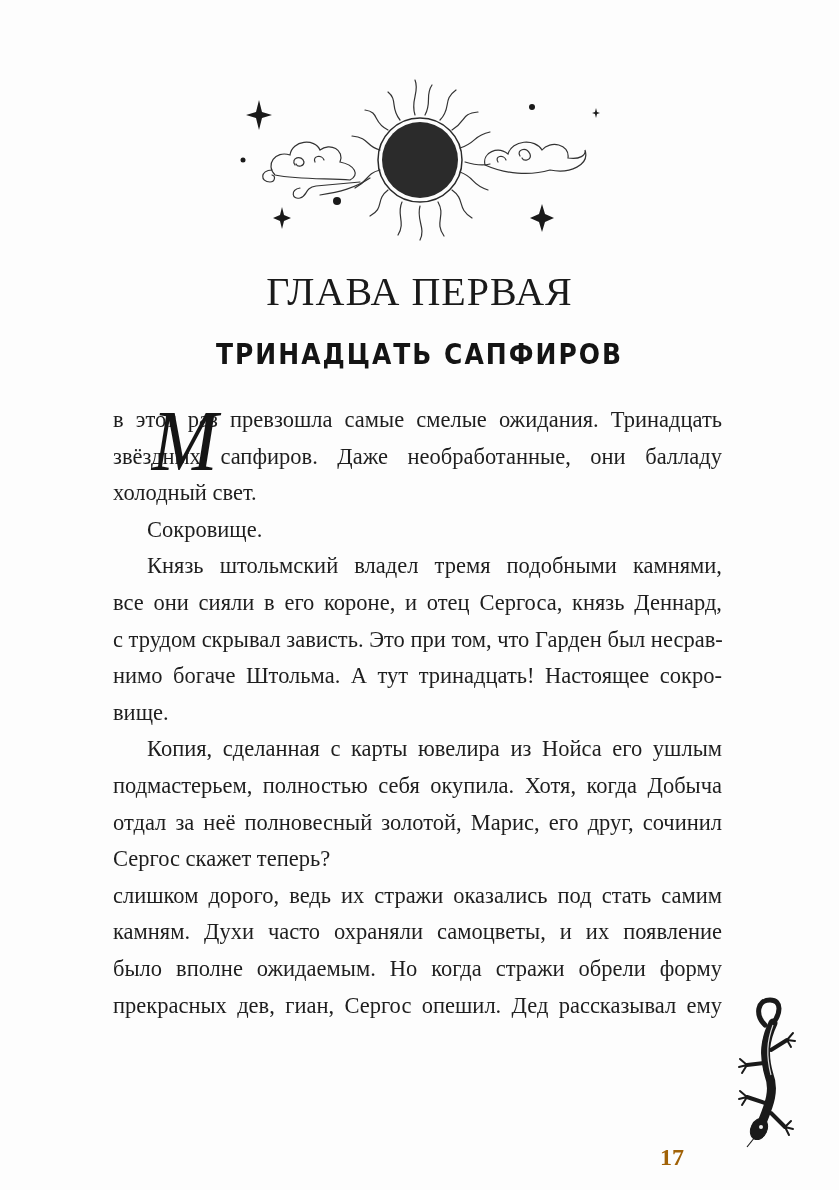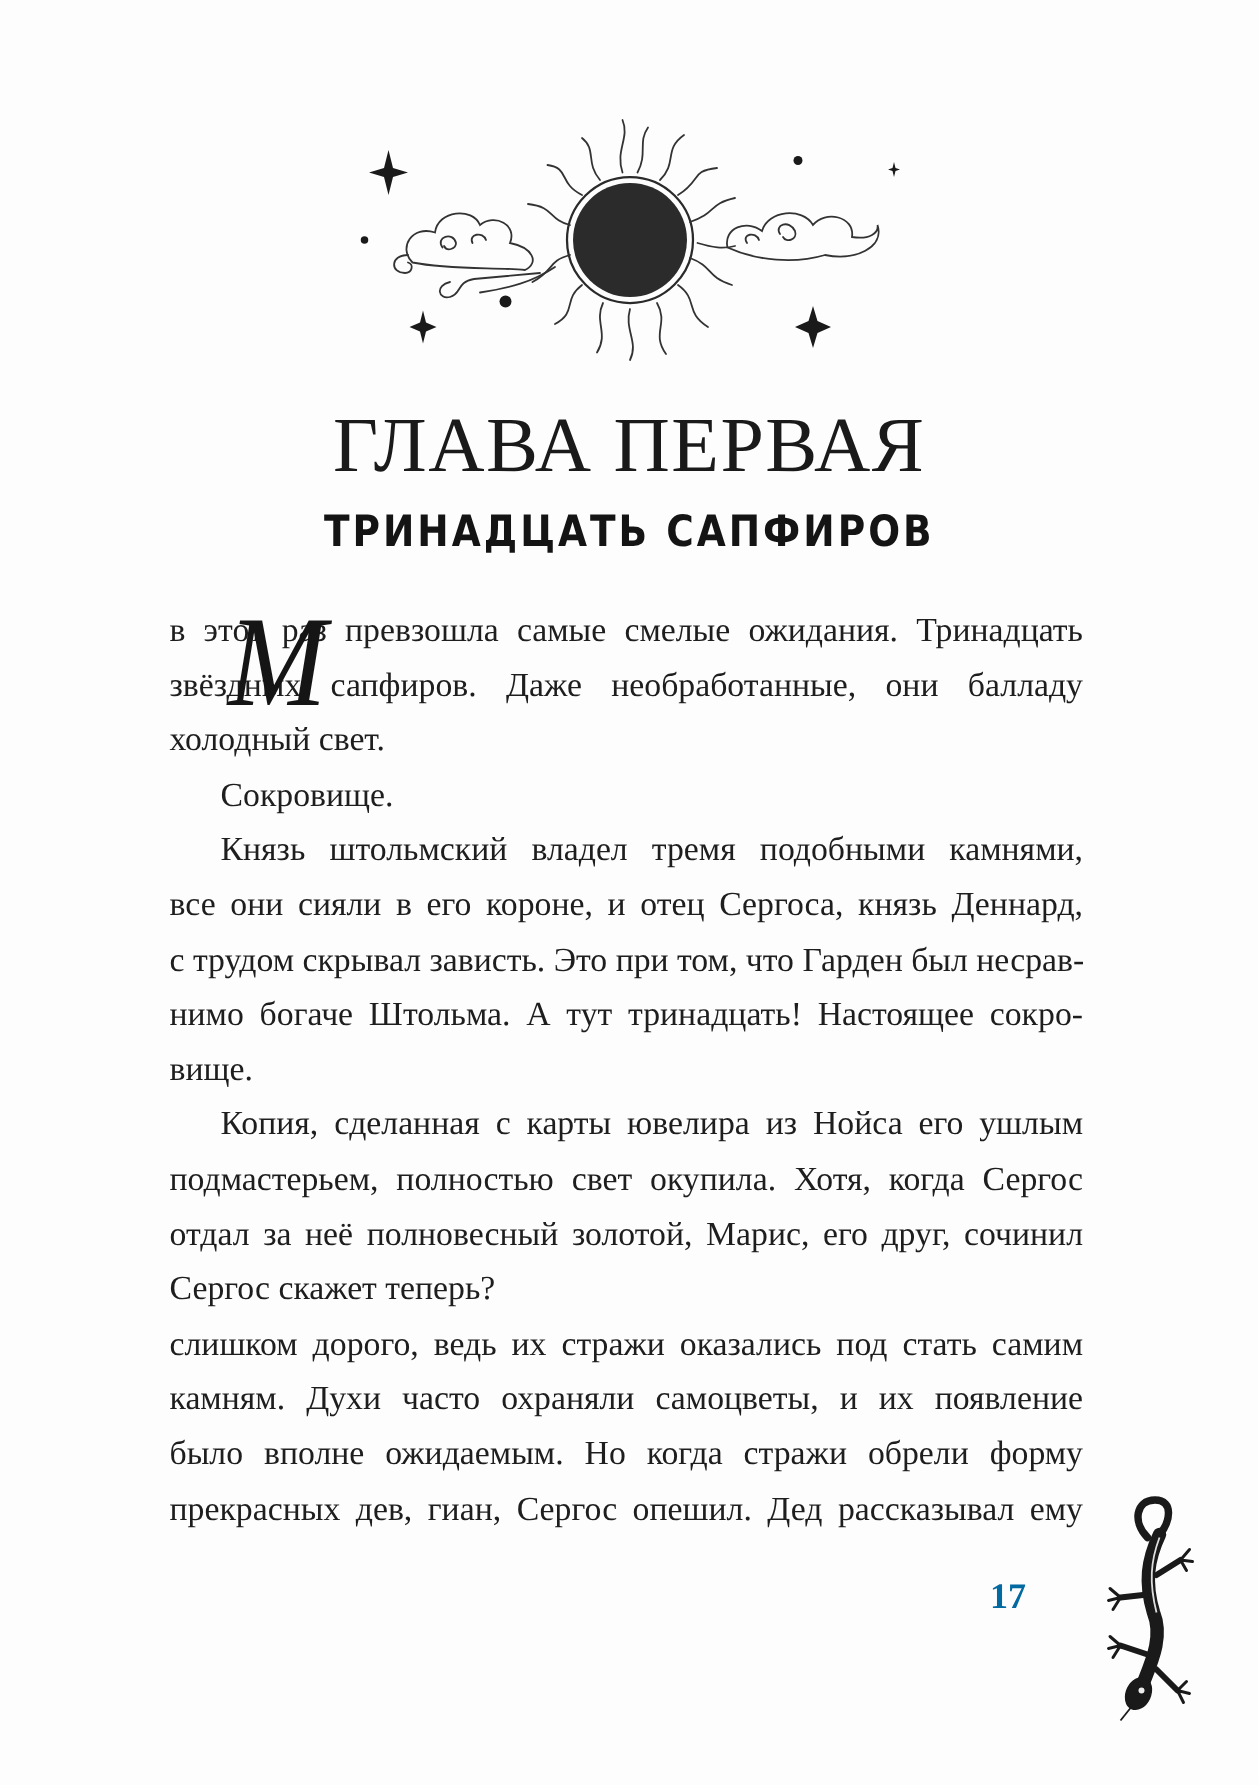--- a/index.html
+++ b/index.html
@@ -11,7 +11,7 @@
   .chapter-title {
     position: absolute; left: 0; width: 839px; top: 268px;
     text-align: center; font-family: "Liberation Serif", serif;
-    font-size: 52px; letter-spacing: 1px; color: #1a1a1a; font-weight: normal;
+    font-size: 40px; letter-spacing: 1px; color: #1a1a1a; font-weight: normal;
   }
   .chapter-subtitle {
     position: absolute; left: 0; width: 839px; top: 340px;

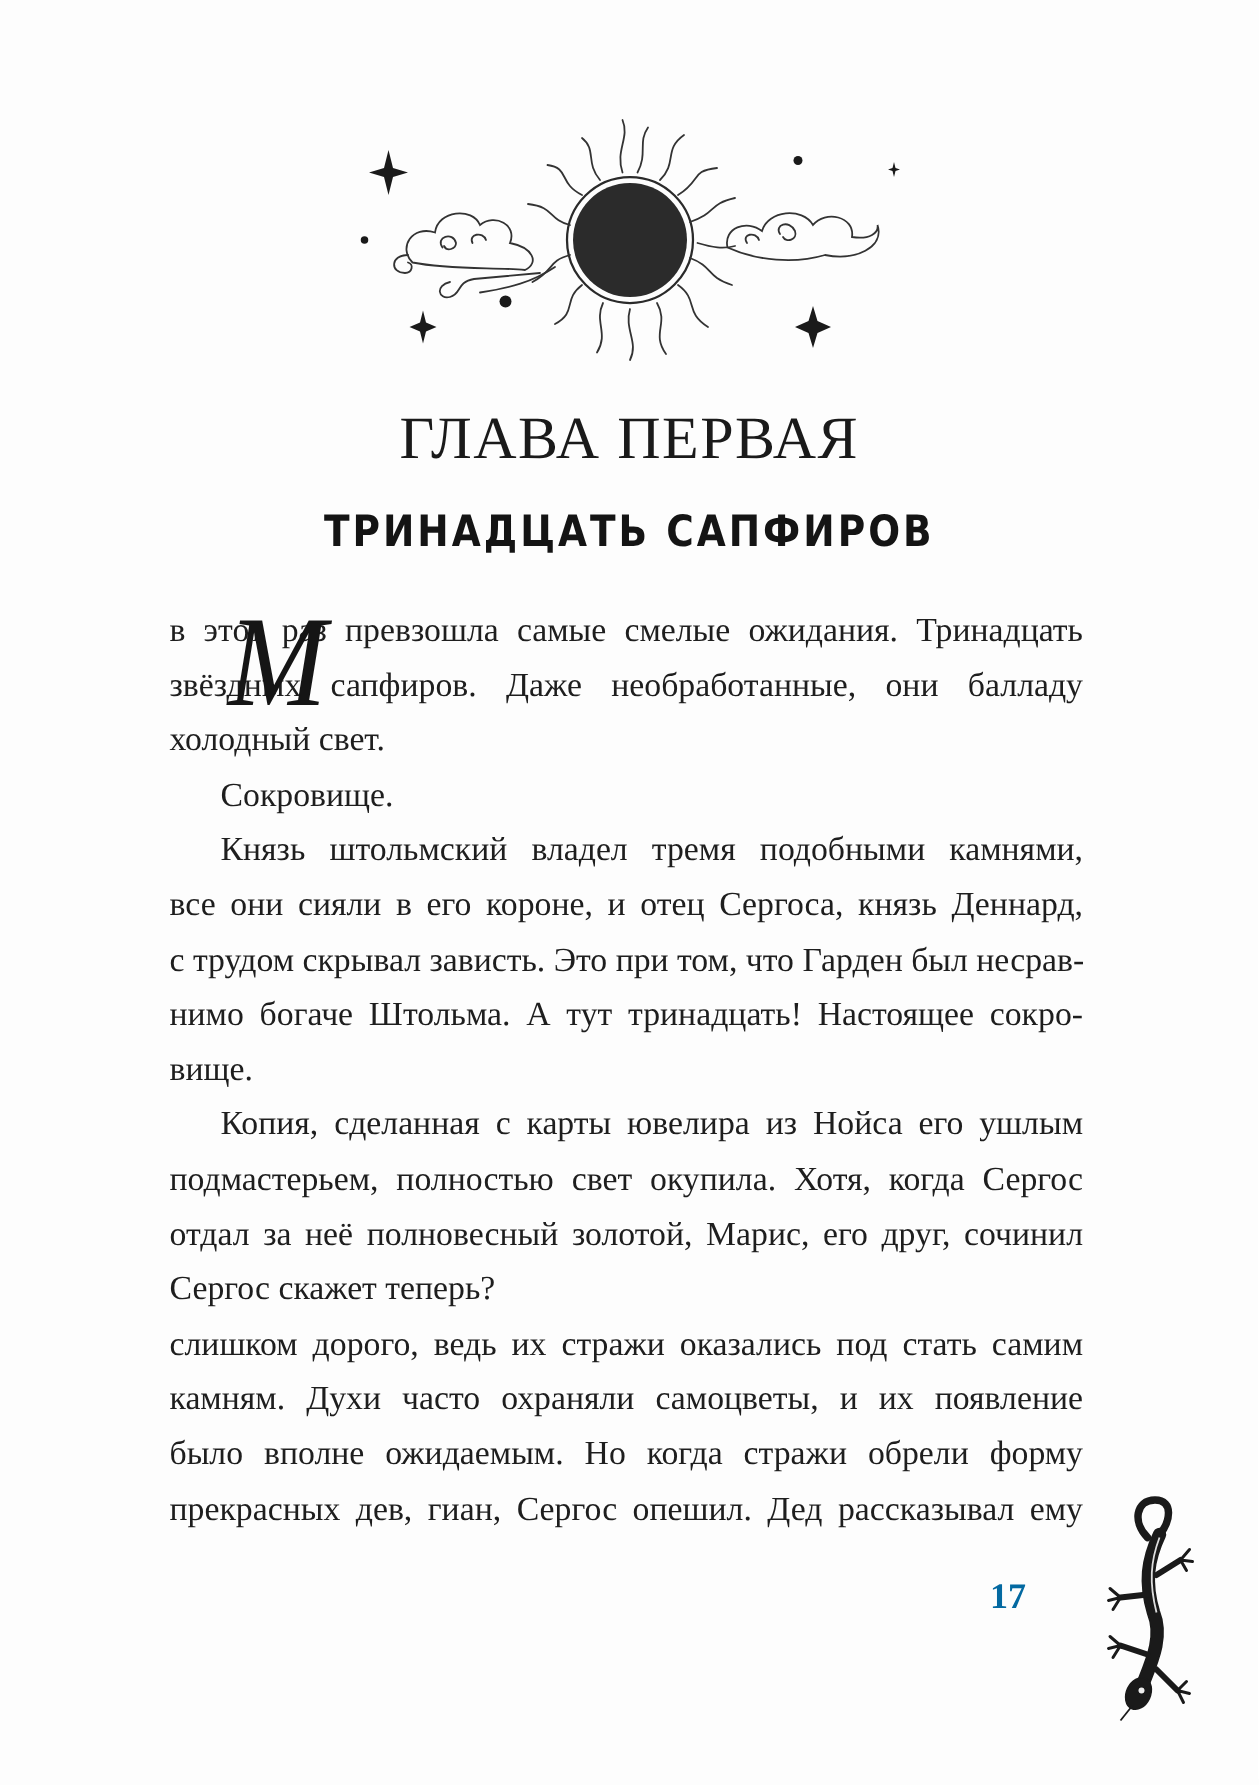--- a/index.html
+++ b/index.html
@@ -110,7 +110,7 @@
     <span class="line">нимо богаче Штольма. А тут тринадцать! Настоящее сокро-</span>
     <span class="line last">вище.</span>
     <span class="line indent">Копия, сделанная с карты ювелира из Нойса его ушлым</span>
-    <span class="line">подмастерьем, полностью свет окупила. Хотя, когда Сергос</span>
+    <span class="line">подмастерьем, полностью себя окупила. Хотя, когда Добыча</span>
     <span class="line">отдал за неё полновесный золотой, Марис, его друг, сочинил</span>
     <span class="line last">Сергос скажет теперь?</span>
     <span class="line">слишком дорого, ведь их стражи оказались под стать самим</span>

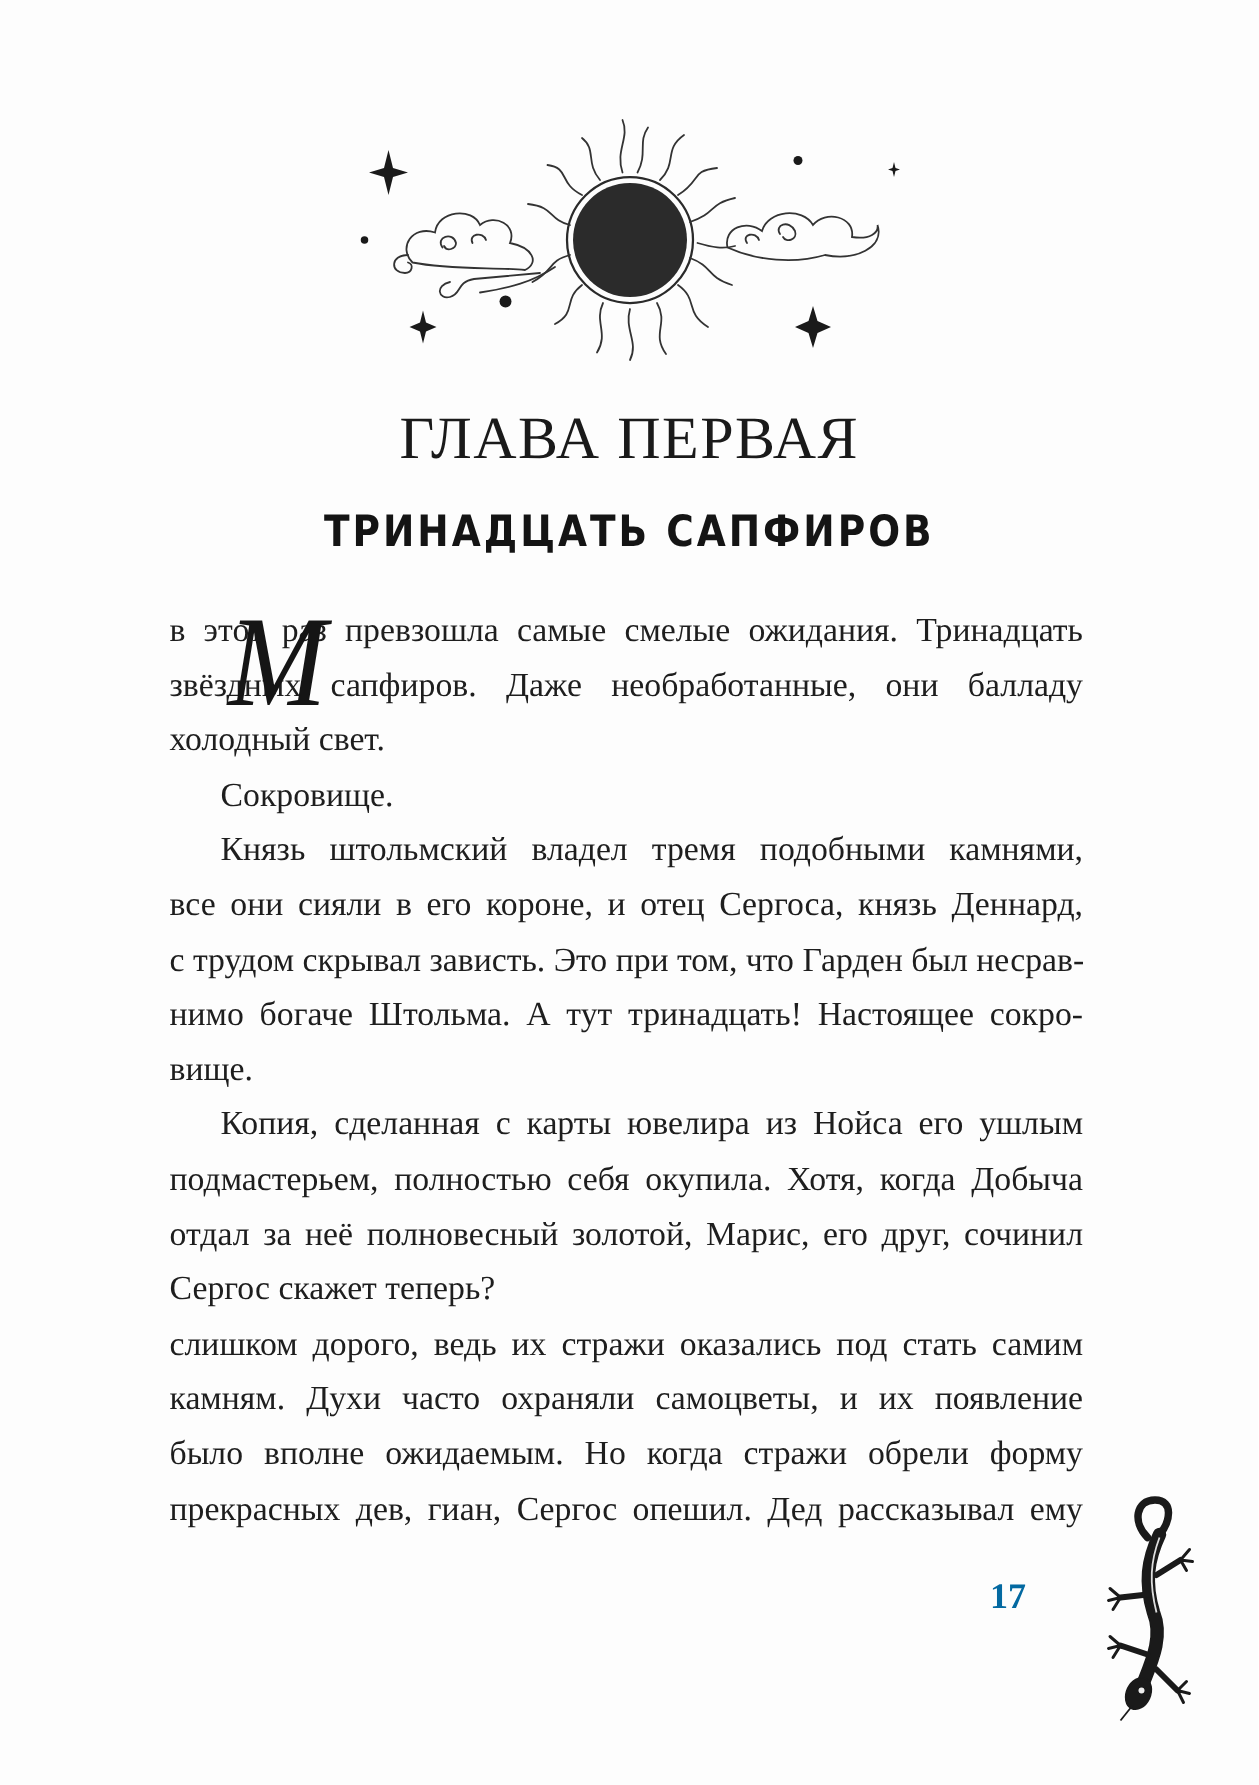--- a/index.html
+++ b/index.html
@@ -37,8 +37,8 @@
   .first-block { position: relative; }
 
   .page-number {
-    position: absolute; left: 660px; top: 1052px;
-    font-family: "Liberation Serif", serif; font-weight: bold; font-size: 24px; color: #0369a1;
+    position: absolute; left: 660px; top: 1144px;
+    font-family: "Liberation Serif", serif; font-weight: bold; font-size: 24px; color: #a16207;
   }
   .lizard { position: absolute; left: 735px; top: 995px; width: 72px; height: 160px; }
 </style>

